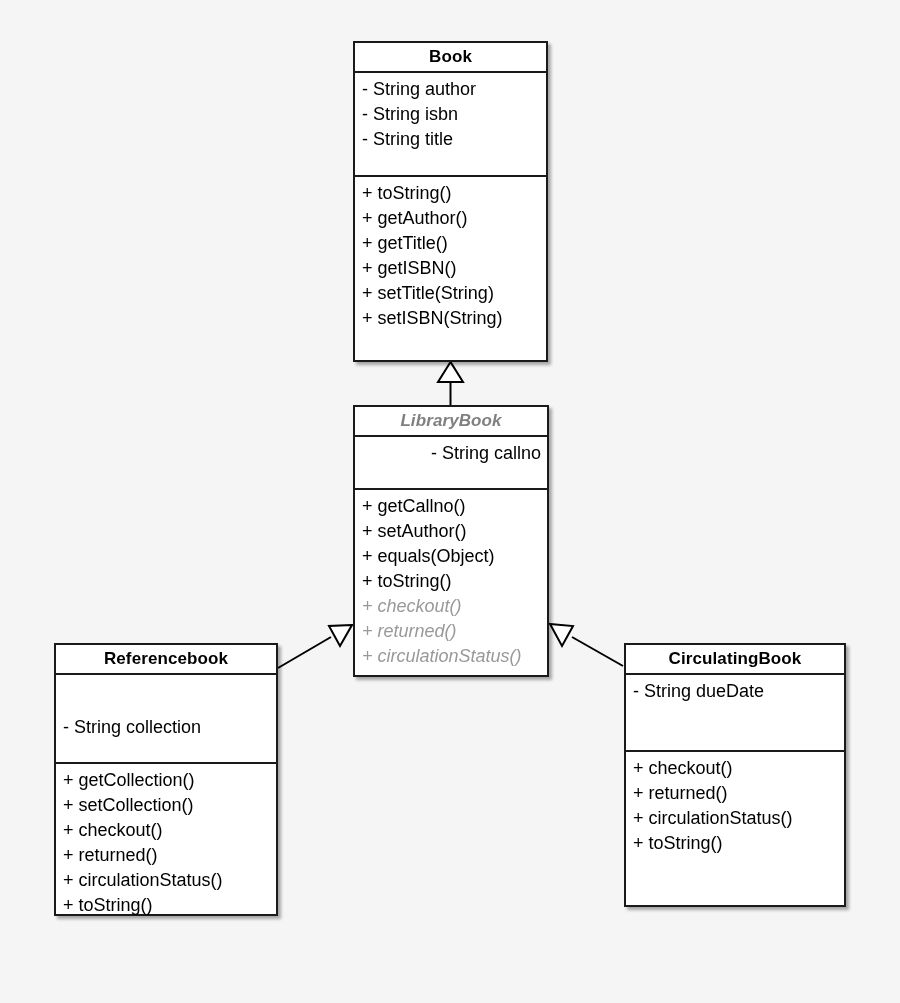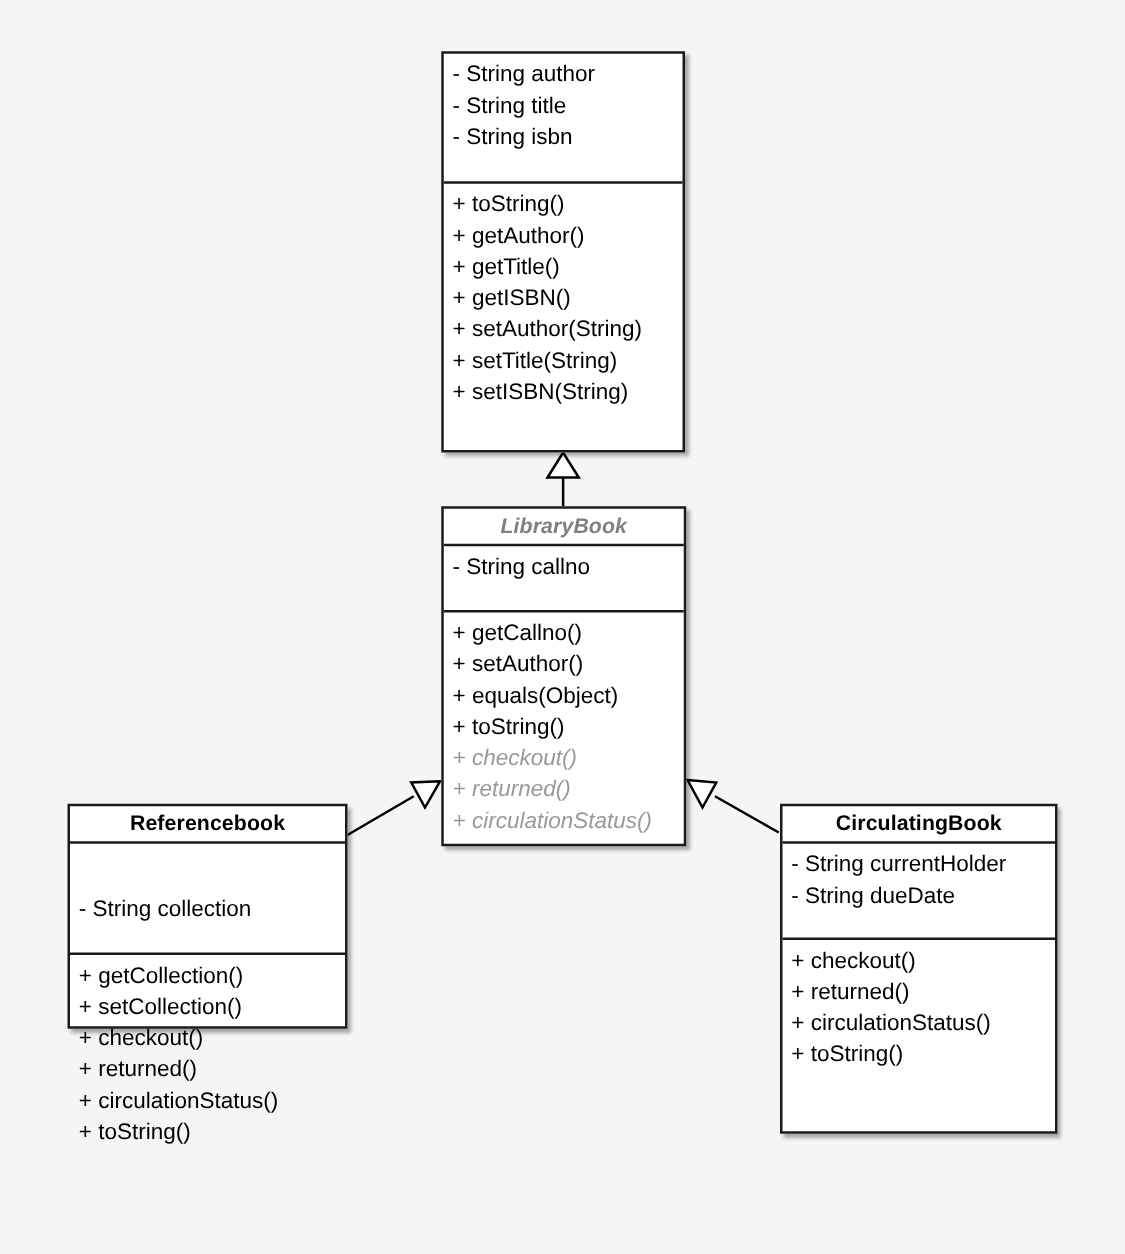--- a/index.html
+++ b/index.html
@@ -104,6 +104,7 @@
   </svg>
 
   <div class="uml-class" id="class-book">
+    <div class="uml-title">Book</div>
     <div class="uml-compartment attributes">
       <div class="uml-row">- String author</div>
       <div class="uml-row">- String title</div>

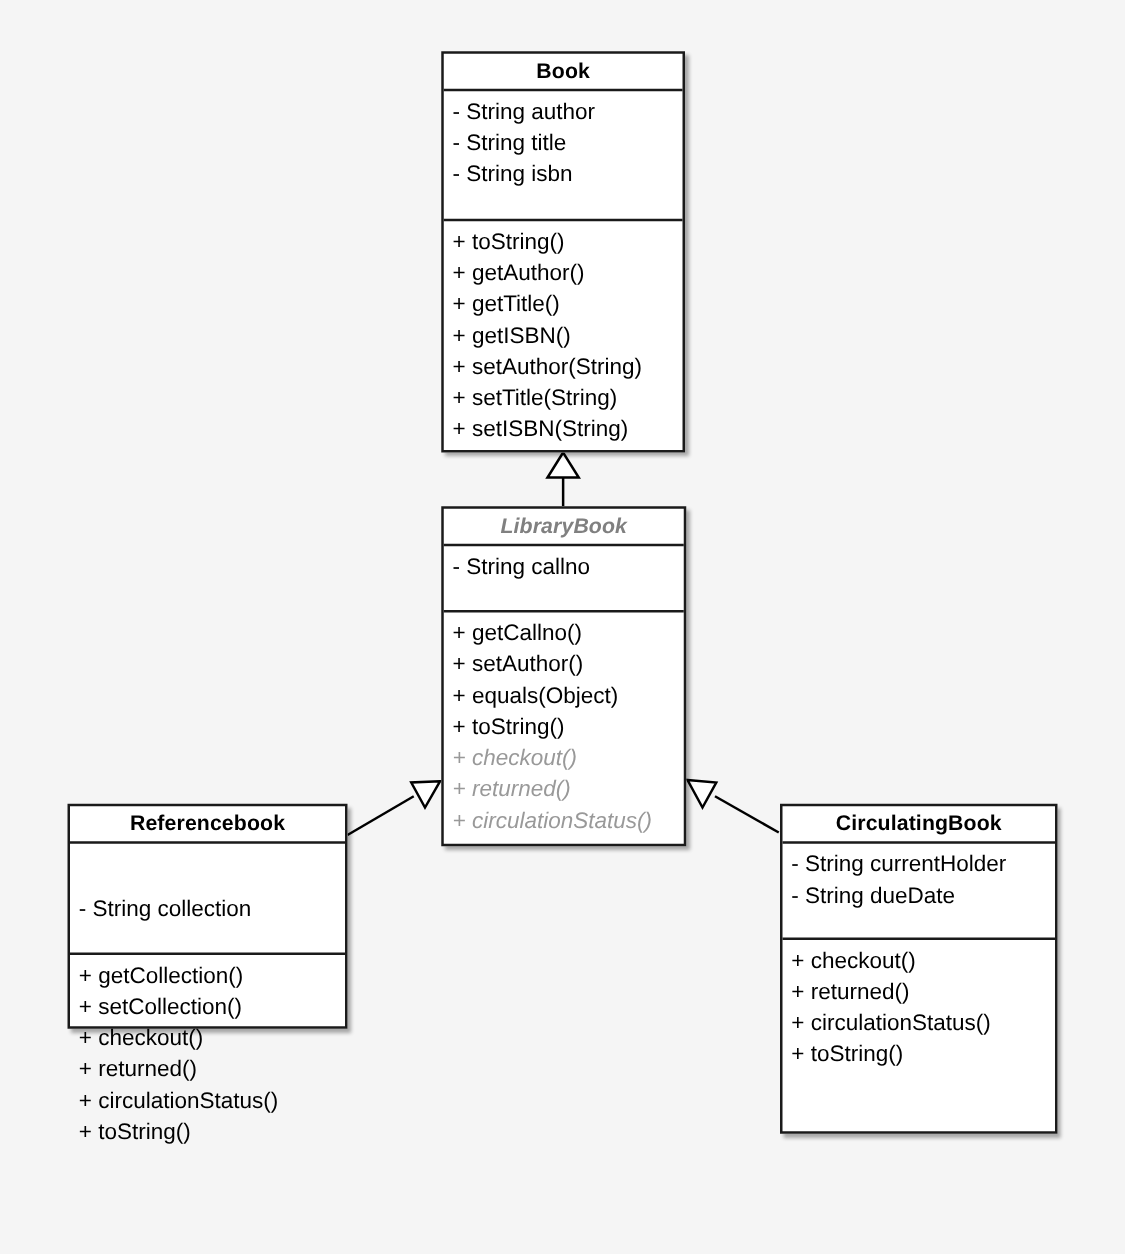--- a/index.html
+++ b/index.html
@@ -107,8 +107,8 @@
     <div class="uml-title">Book</div>
     <div class="uml-compartment attributes">
       <div class="uml-row">- String author</div>
+      <div class="uml-row">- String isbn</div>
       <div class="uml-row">- String title</div>
-      <div class="uml-row">- String isbn</div>
     </div>
     <div class="uml-compartment methods">
       <div class="uml-row">+ toString()</div>

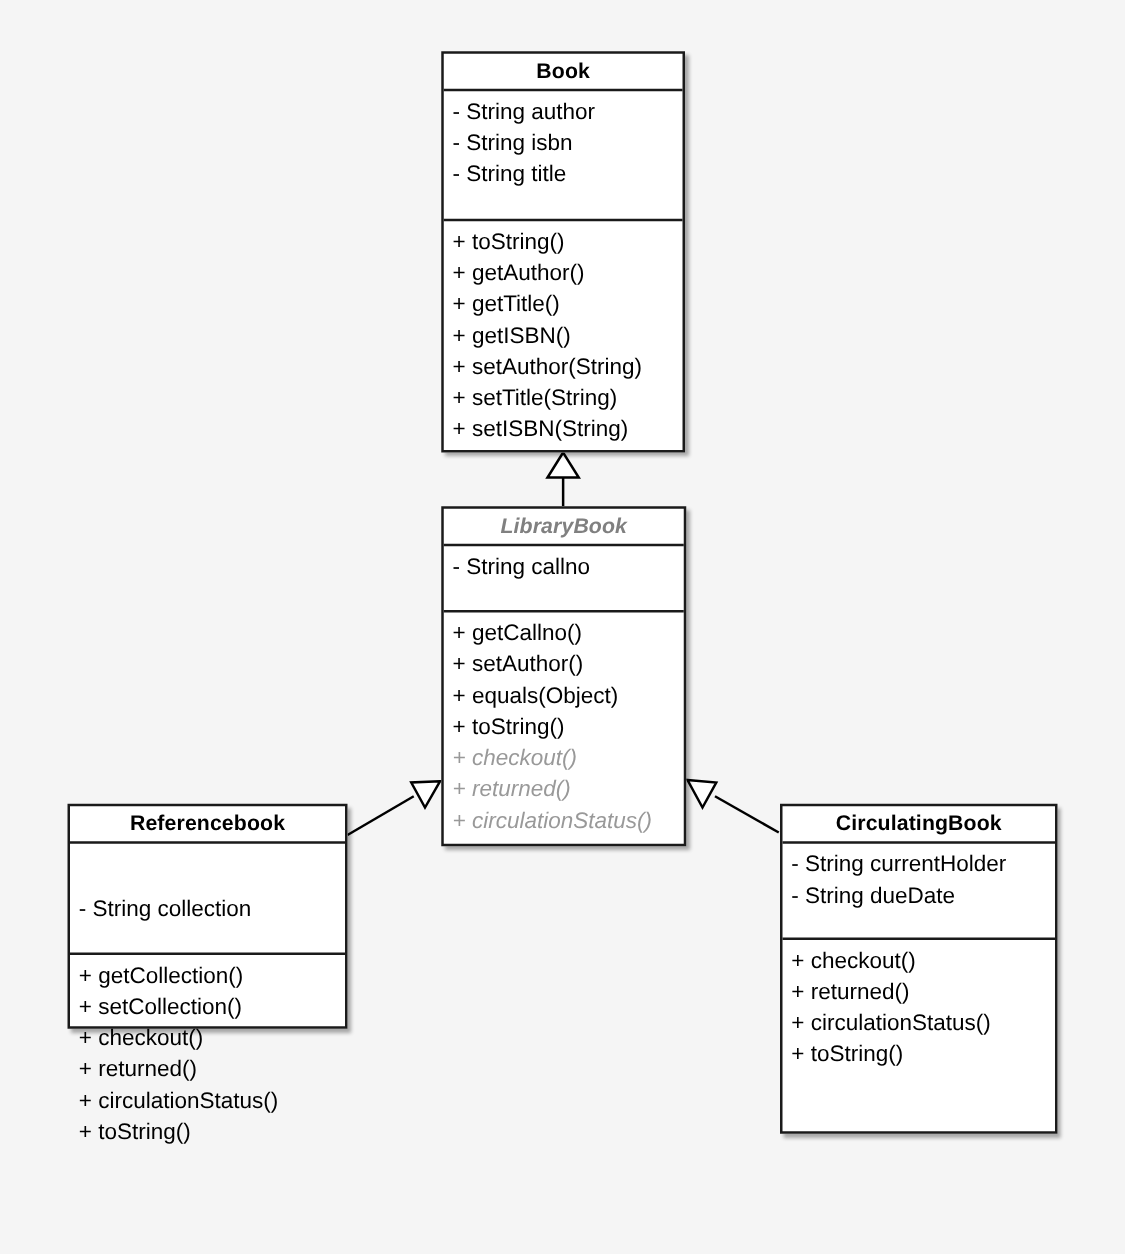--- a/index.html
+++ b/index.html
@@ -115,7 +115,6 @@
       <div class="uml-row">+ getAuthor()</div>
       <div class="uml-row">+ getTitle()</div>
       <div class="uml-row">+ getISBN()</div>
-      <div class="uml-row">+ setAuthor(String)</div>
       <div class="uml-row">+ setTitle(String)</div>
       <div class="uml-row">+ setISBN(String)</div>
     </div>

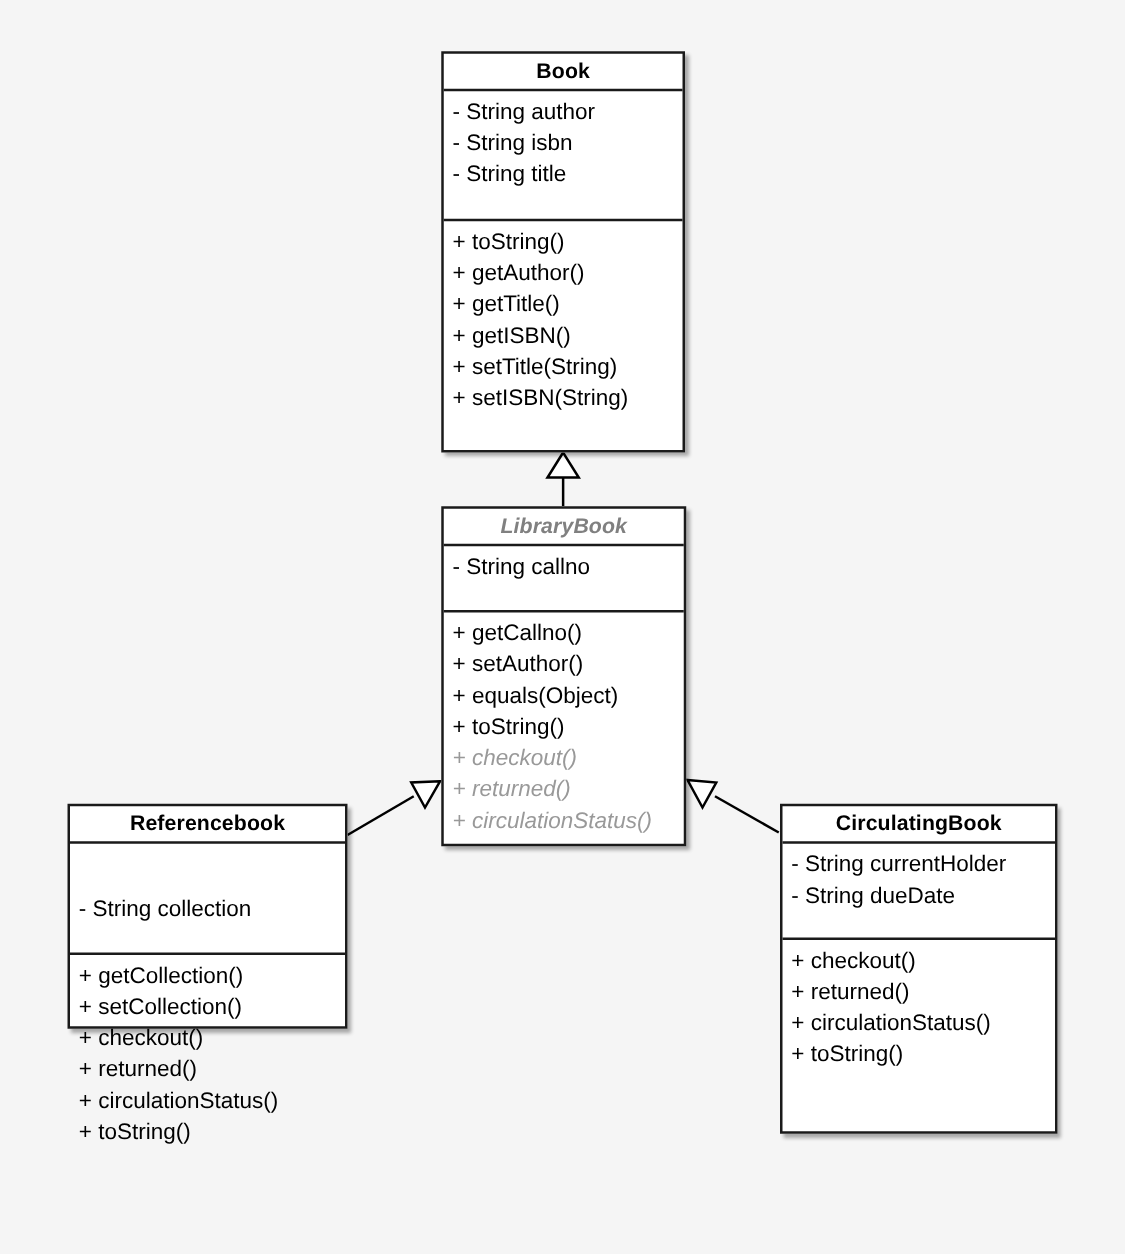--- a/index.html
+++ b/index.html
@@ -72,7 +72,7 @@
   #class-book .uml-compartment.attributes { height: 104px; }
 
   #class-librarybook { left: 353px; top: 405px; width: 196px; height: 272px; }
-  #class-librarybook .uml-compartment.attributes { height: 53px; }
+  #class-librarybook .uml-compartment.attributes { height: 53px; text-align: right; }
 
   #class-referencebook { left: 54px;  top: 643px; width: 224px; height: 180px; }
   #class-referencebook .uml-compartment.attributes { height: 53px; margin-top: 36px; }

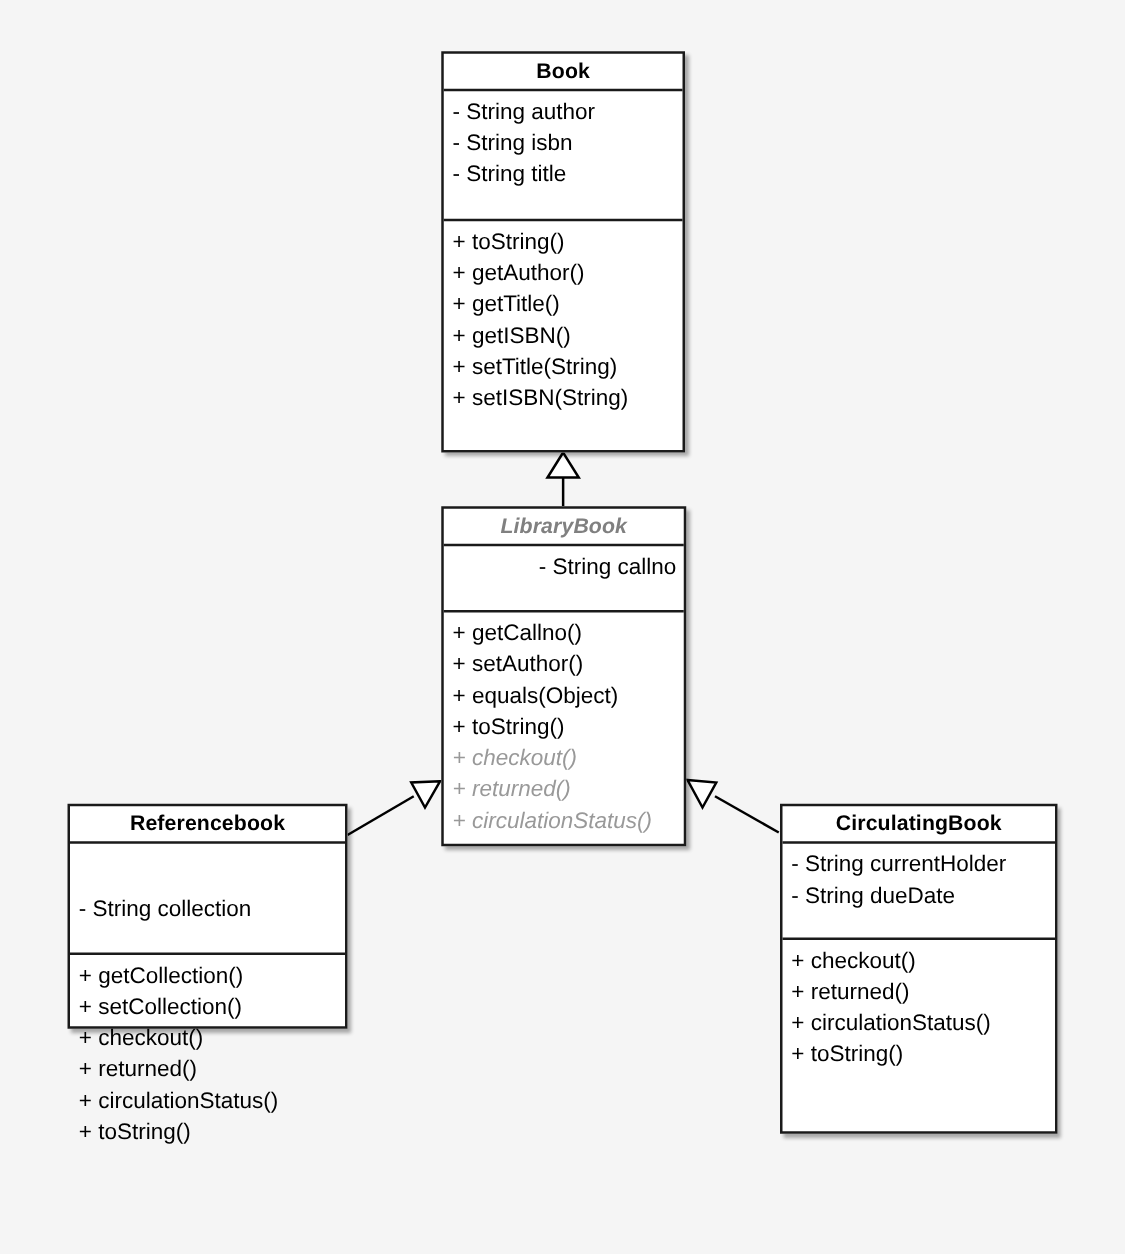--- a/index.html
+++ b/index.html
@@ -74,7 +74,7 @@
   #class-librarybook { left: 353px; top: 405px; width: 196px; height: 272px; }
   #class-librarybook .uml-compartment.attributes { height: 53px; text-align: right; }
 
-  #class-referencebook { left: 54px;  top: 643px; width: 224px; height: 180px; }
+  #class-referencebook { left: 54px;  top: 643px; width: 224px; height: 273px; }
   #class-referencebook .uml-compartment.attributes { height: 53px; margin-top: 36px; }
 
   #class-circulatingbook { left: 624px; top: 643px; width: 222px; height: 264px; }

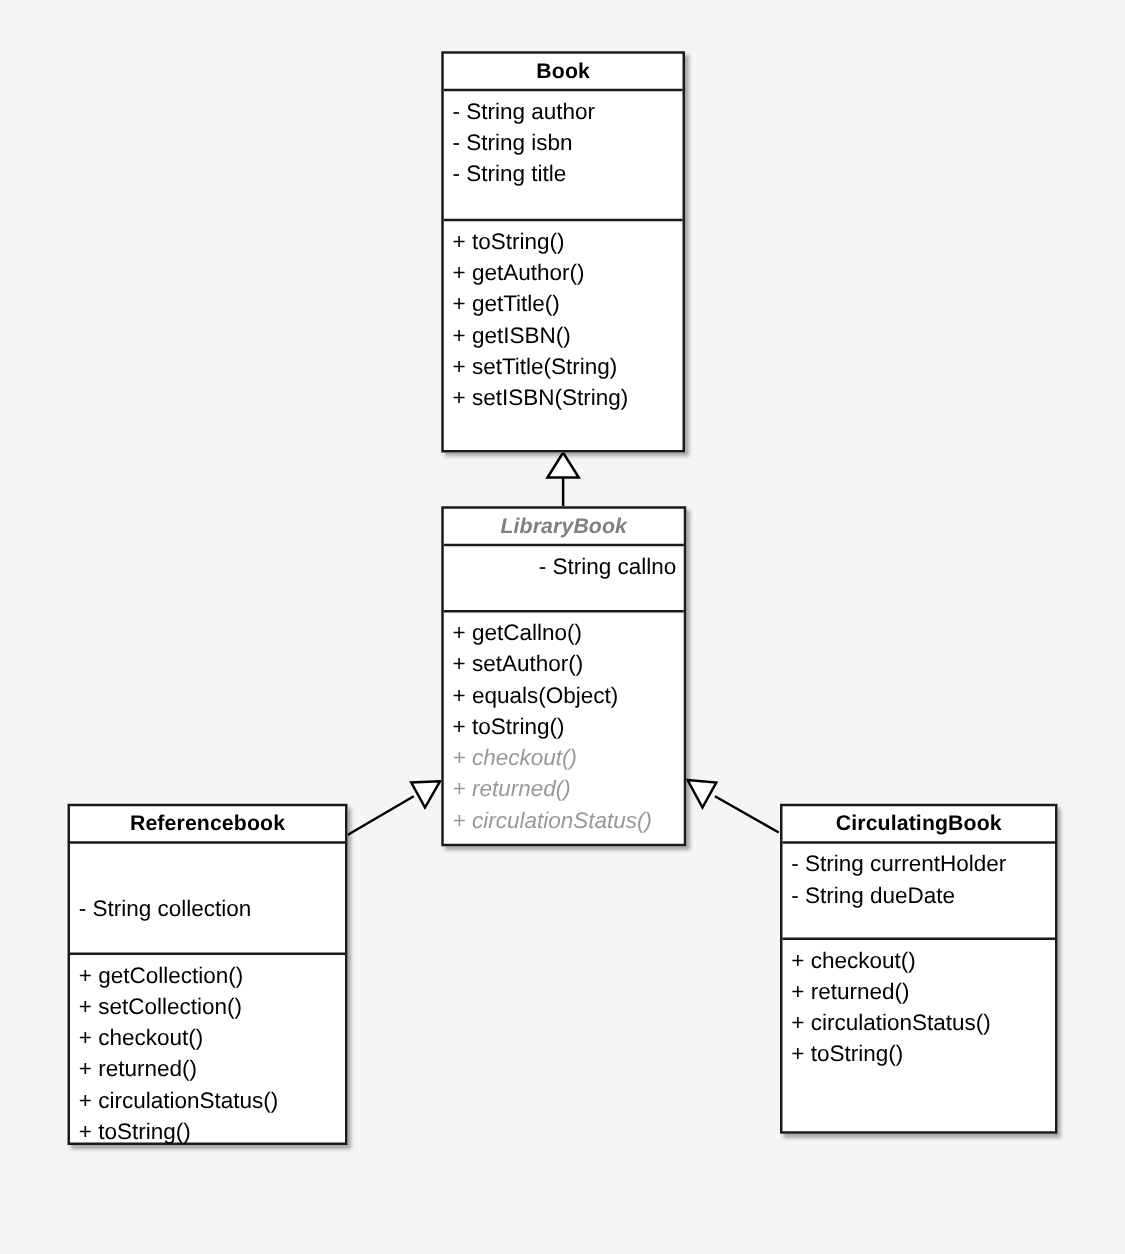--- a/index.html
+++ b/index.html
@@ -154,7 +154,6 @@
   <div class="uml-class" id="class-circulatingbook">
     <div class="uml-title">CirculatingBook</div>
     <div class="uml-compartment attributes">
-      <div class="uml-row">- String currentHolder</div>
       <div class="uml-row">- String dueDate</div>
     </div>
     <div class="uml-compartment methods">

